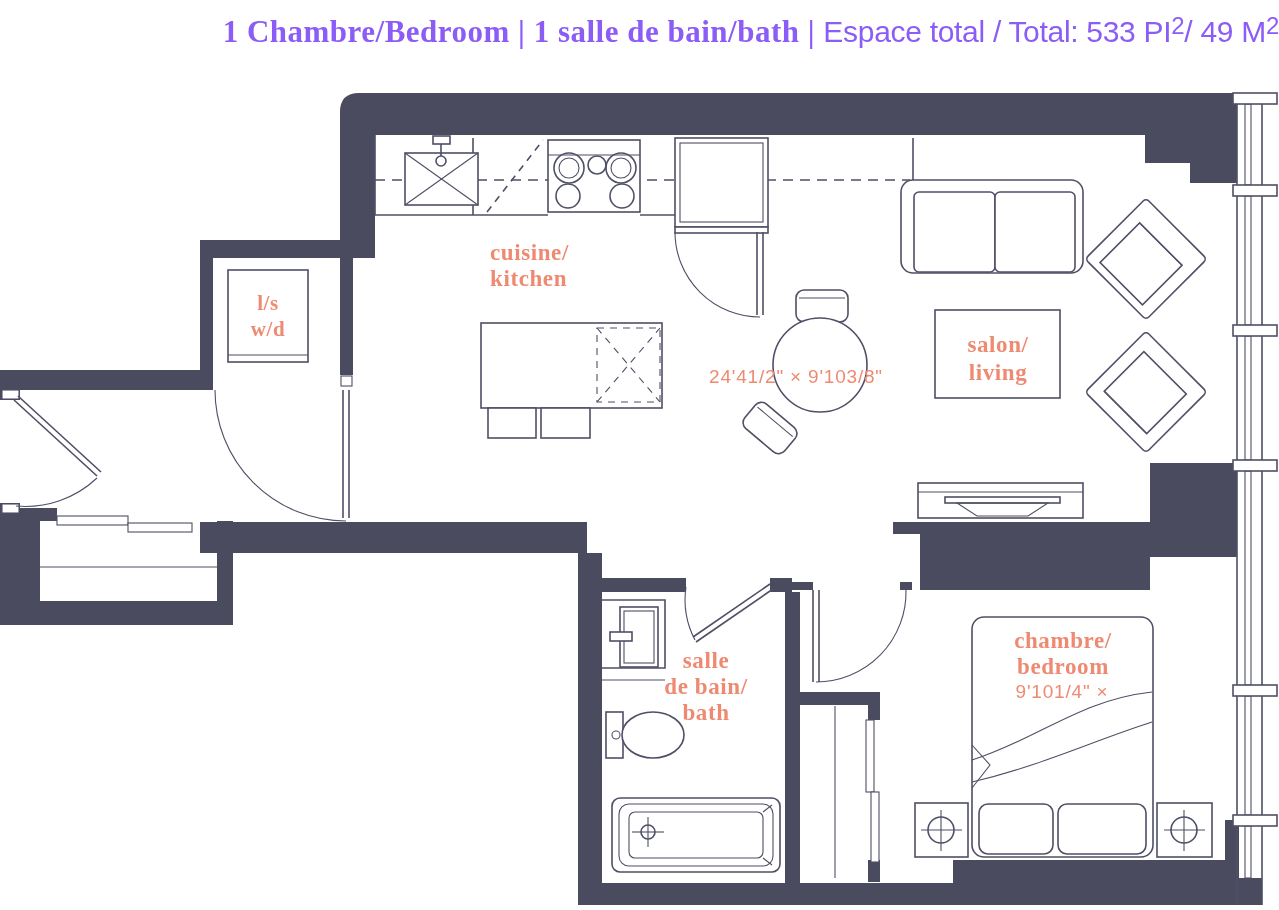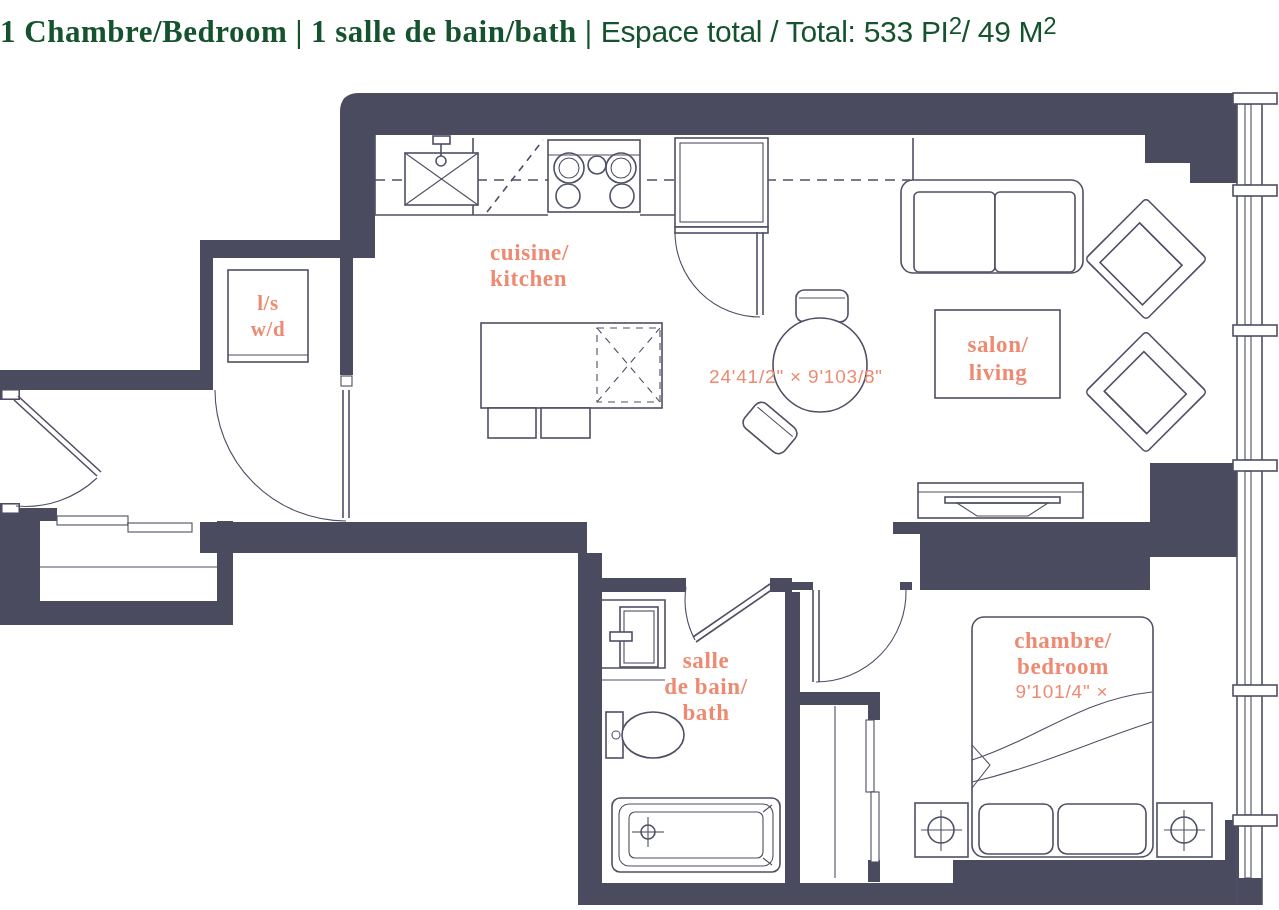--- a/index.html
+++ b/index.html
@@ -6,8 +6,8 @@
   #stage{position:relative;width:1279px;height:910px;background:#fff;overflow:hidden;
          font-family:"Liberation Sans",sans-serif;}
   
-  #title{position:absolute;left:0;top:14px;width:1279px;text-align:left;
-         color:#14532d;white-space:nowrap;}
+  #title{position:absolute;left:0;top:14px;width:1279px;text-align:right;
+         color:#8b5cf6;white-space:nowrap;}
   #title .serifpart{font-family:"Liberation Serif",serif;font-size:31px;font-weight:600;letter-spacing:.5px;}
   #title .sanspart{font-family:"Liberation Sans",sans-serif;font-size:30px;font-weight:500;letter-spacing:-.3px;}
   #title sup{font-size:24px;vertical-align:8px;line-height:0;}

